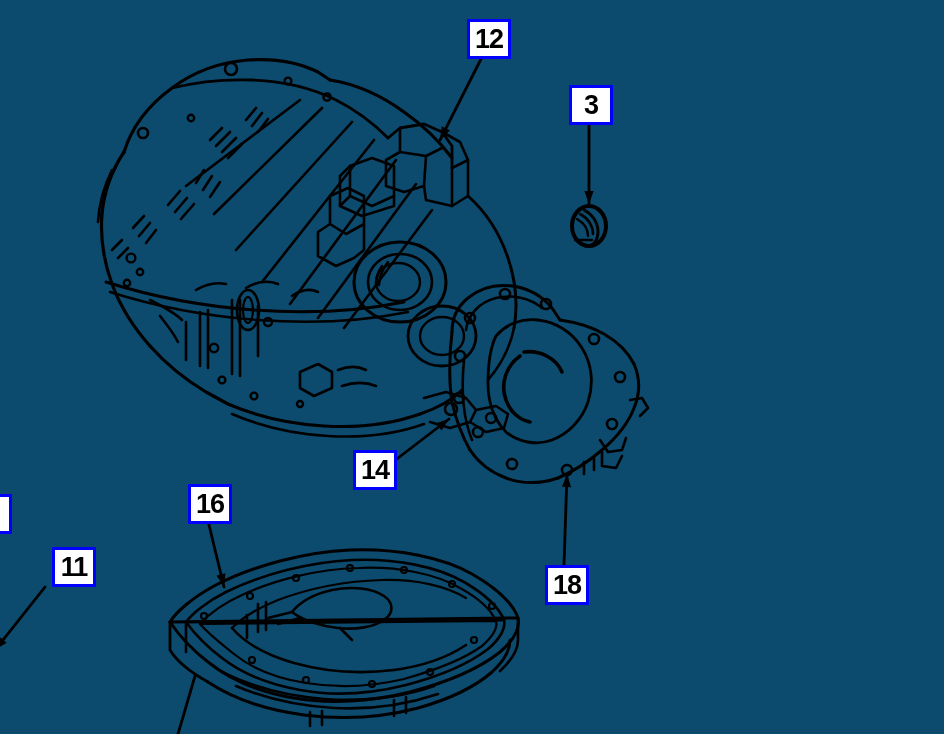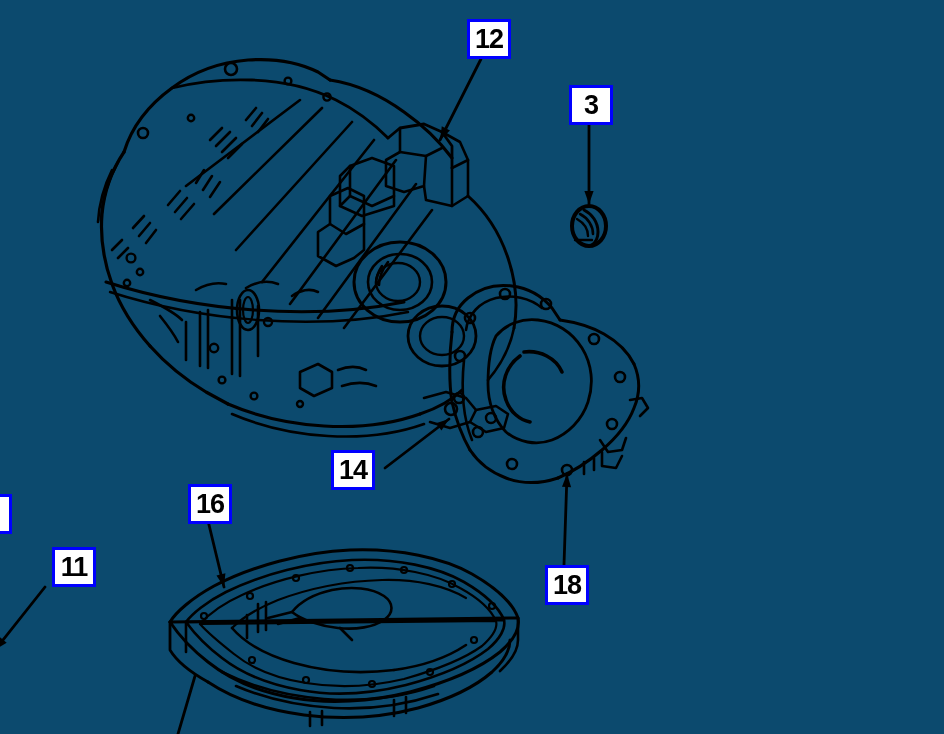--- a/index.html
+++ b/index.html
@@ -306,7 +306,7 @@
   <div id="callout-layer">
       <div class="callout" style="left: 467px; top: 19px; width: 44px; height: 40px; border-color: rgb(0, 0, 255); color: rgb(0, 0, 0);">12</div>
       <div class="callout" style="left: 569px; top: 85px; width: 44px; height: 40px; border-color: rgb(0, 0, 255); color: rgb(0, 0, 0);">3</div>
-      <div class="callout" style="left: 331px; top: 450px; width: 44px; height: 40px; border-color: rgb(0, 0, 255); color: rgb(0, 0, 0);">14</div>
+      <div class="callout" style="left: 353px; top: 450px; width: 44px; height: 40px; border-color: rgb(0, 0, 255); color: rgb(0, 0, 0);">14</div>
       <div class="callout" style="left: 545px; top: 565px; width: 44px; height: 40px; border-color: rgb(0, 0, 255); color: rgb(0, 0, 0);">18</div>
       <div class="callout" style="left: 188px; top: 484px; width: 44px; height: 40px; border-color: rgb(0, 0, 255); color: rgb(0, 0, 0);">16</div>
       <div class="callout" style="left: 52px; top: 547px; width: 44px; height: 40px; border-color: rgb(0, 0, 255); color: rgb(0, 0, 0);">11</div>

